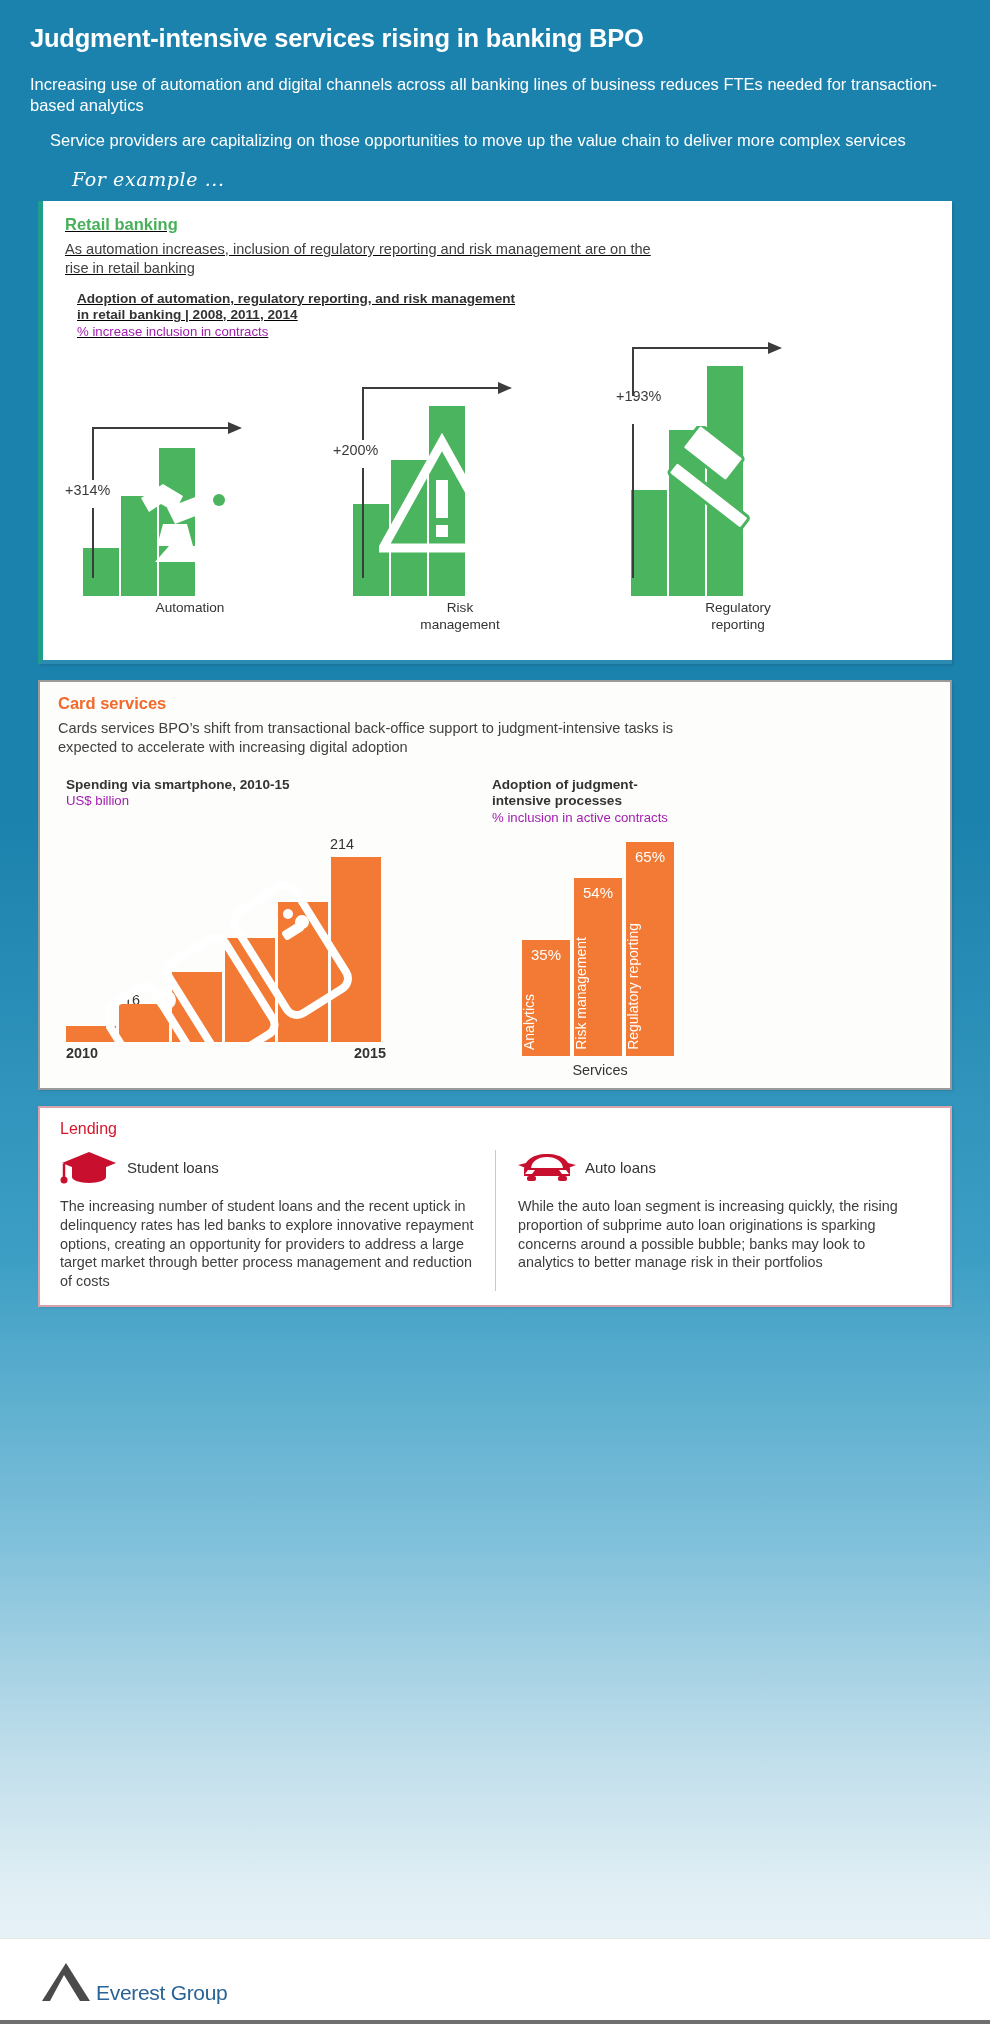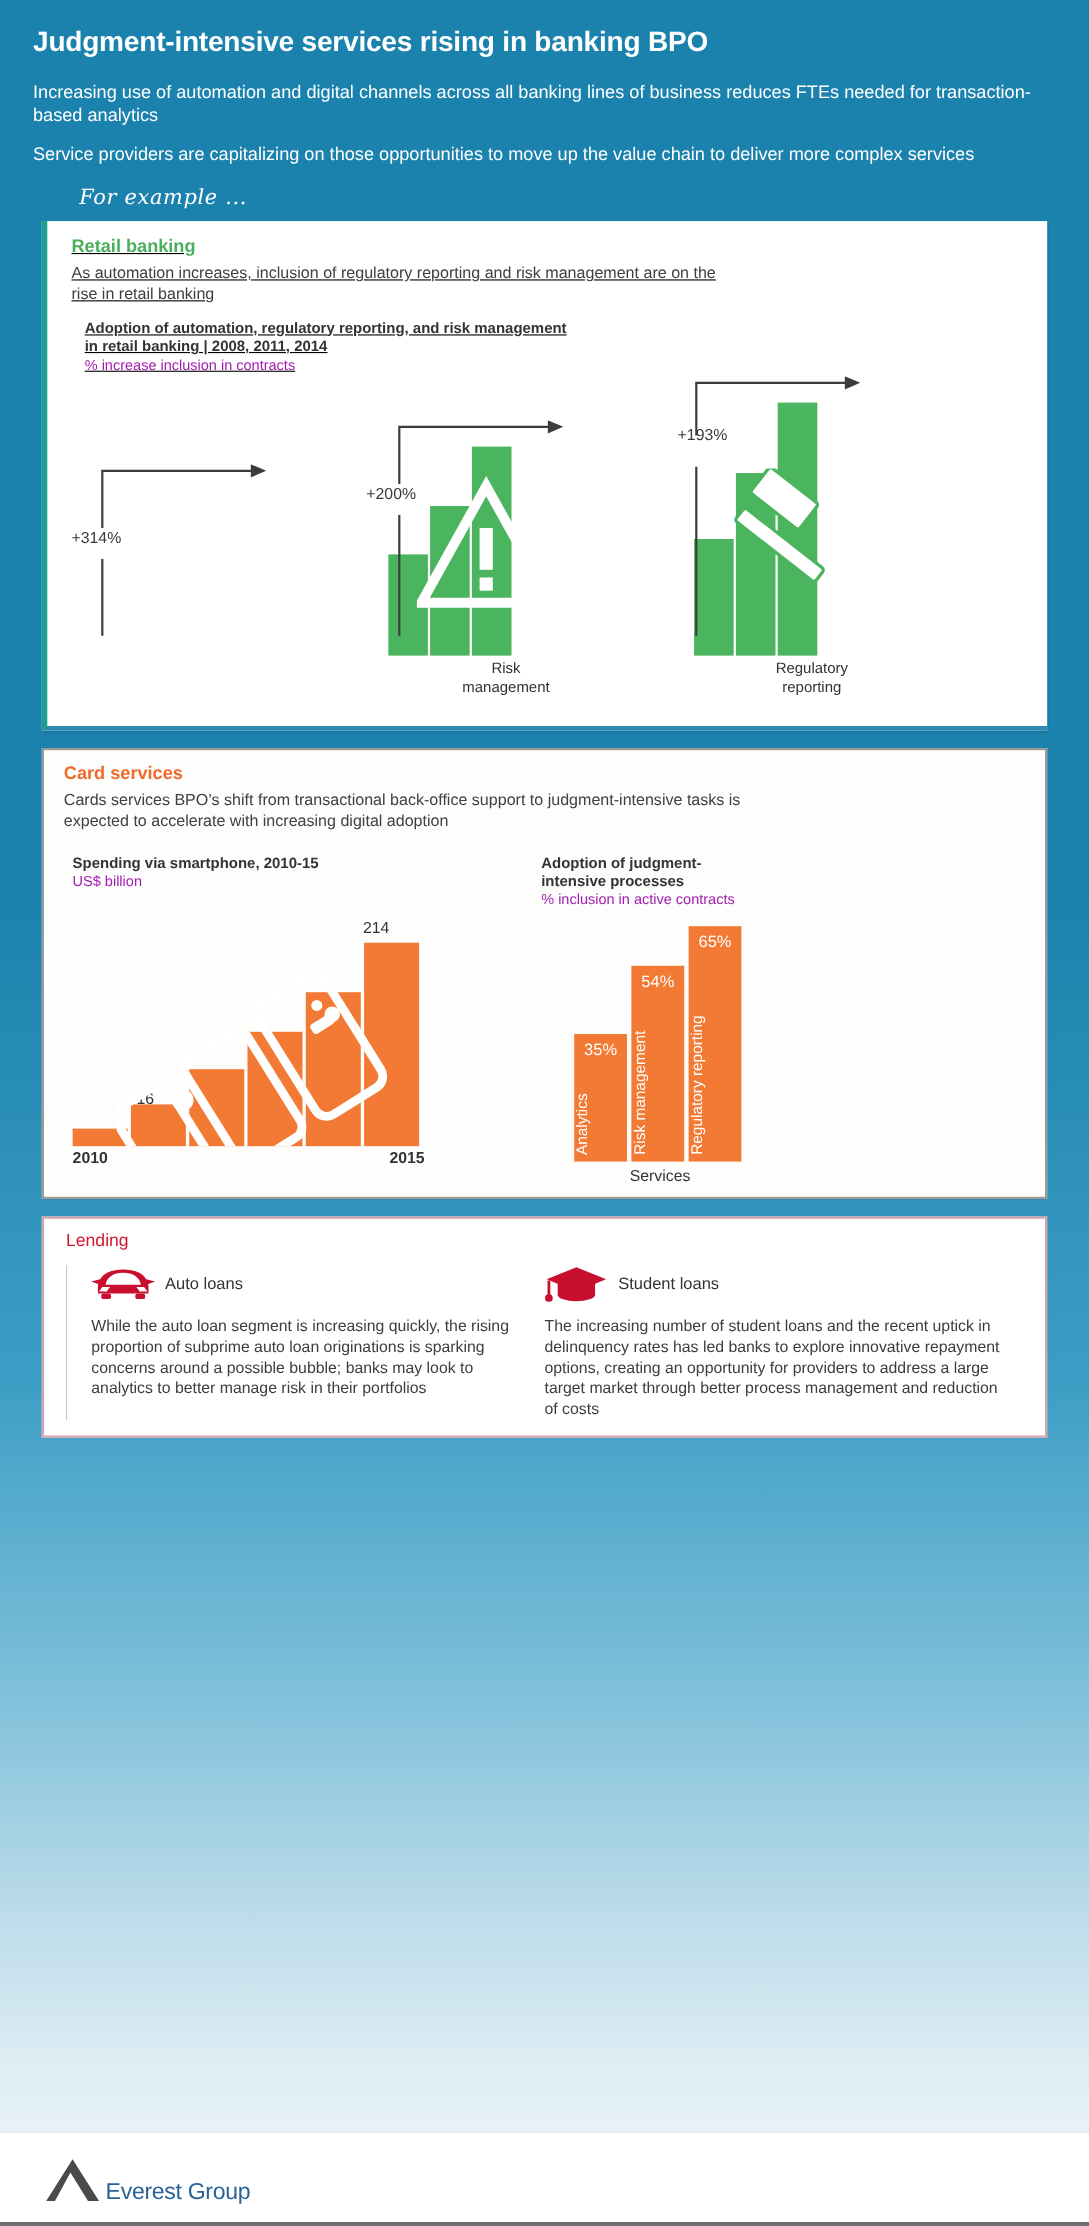--- a/index.html
+++ b/index.html
@@ -36,7 +36,7 @@
     line-height: 1.25;
     margin-top: 21px;
   }
-  .subline.second { margin-top: 14px; }
+  .subline.second { margin-top: 14px; margin-left: 20px; }
 
   .for-example {
     color: #ffffff;

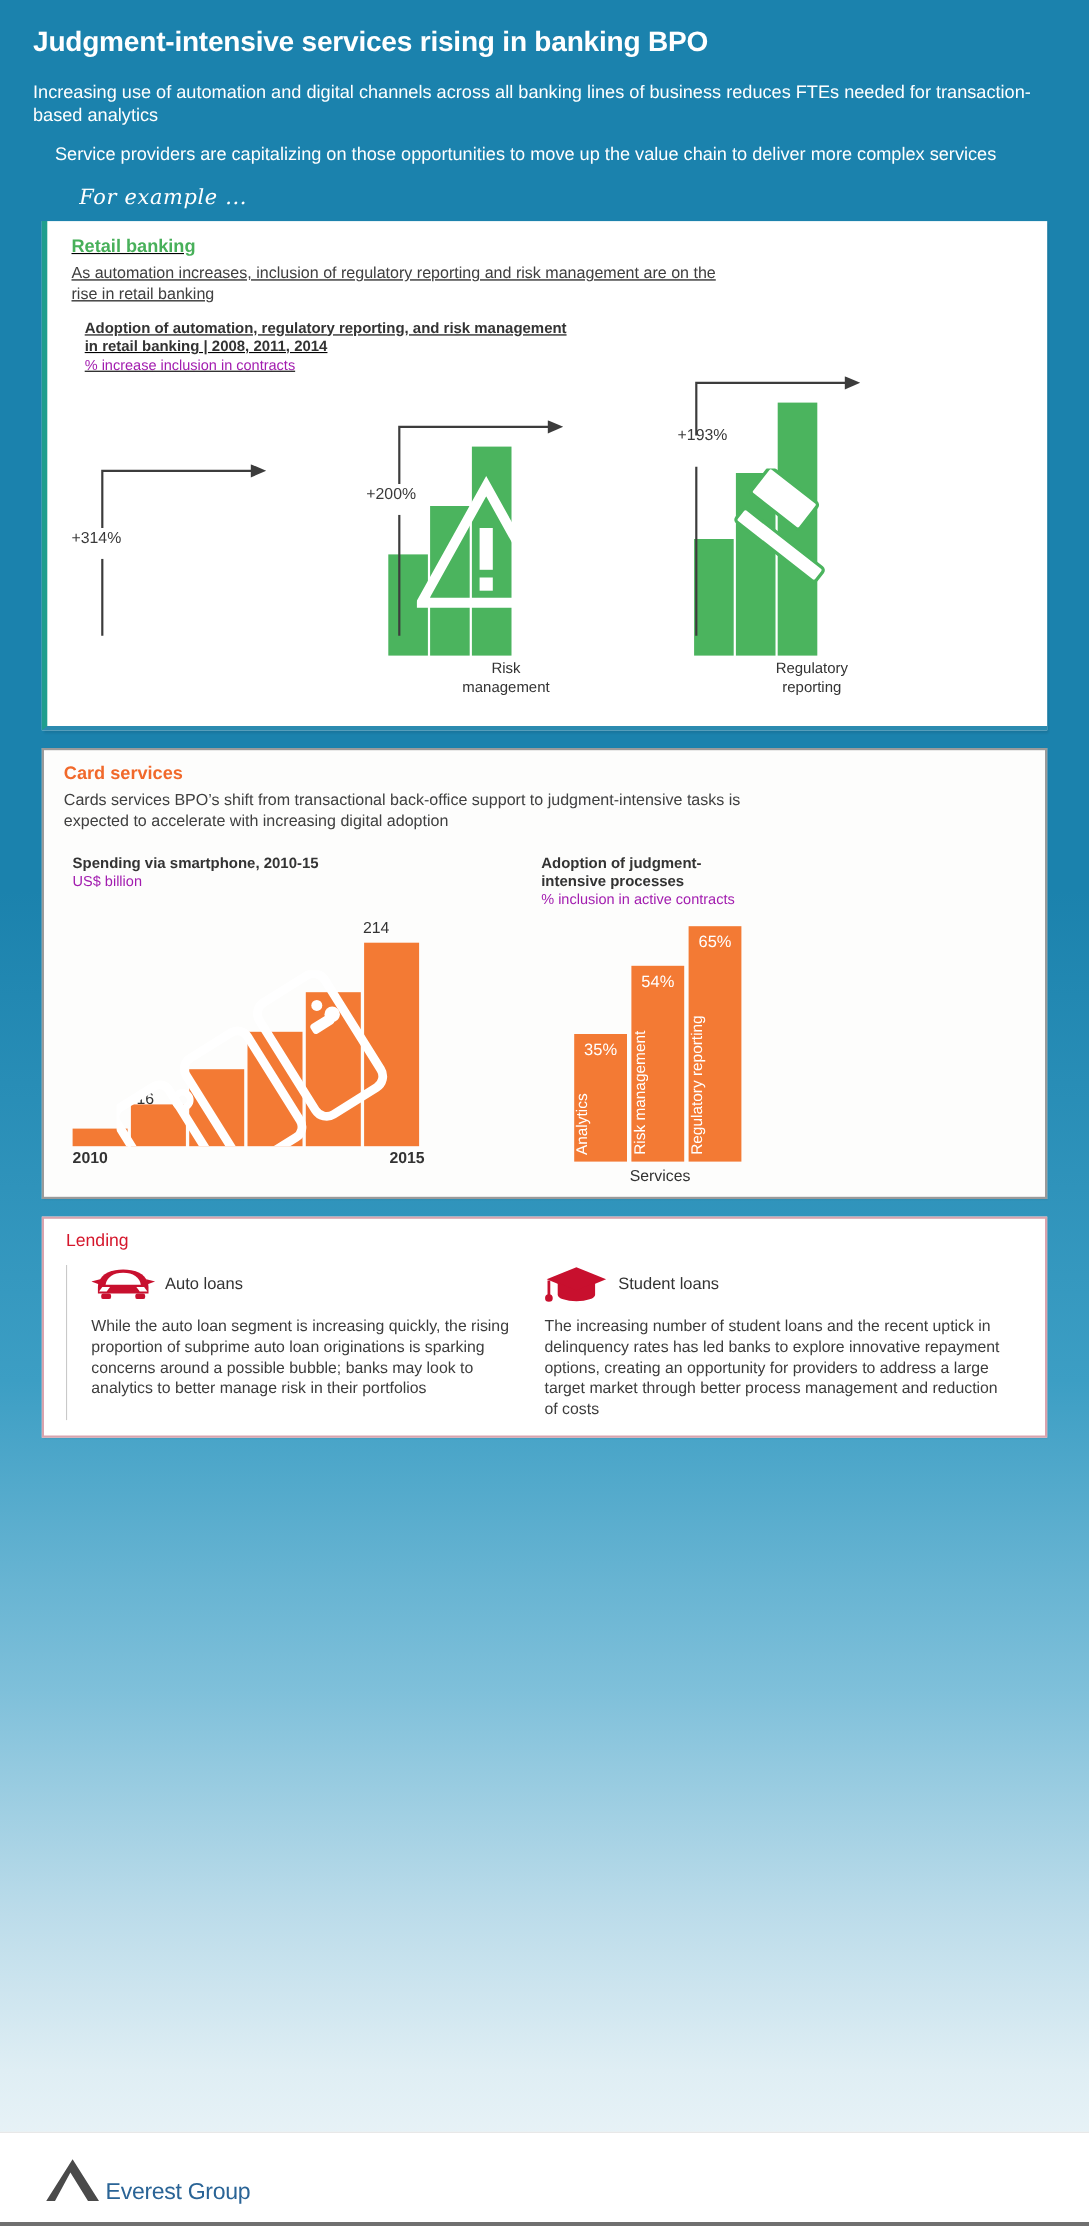--- a/index.html
+++ b/index.html
@@ -214,6 +214,25 @@
 
   <div class="retail-chart">
 
+    <div class="grp" style="left:18px;width:214px;height:230px;">
+      <div class="bars">
+        <div class="bar-g" style="height:48px"></div>
+        <div class="bar-g" style="height:100px"></div>
+        <div class="bar-g" style="height:148px"></div>
+      </div>
+
+      <svg class="icon-overlay" width="130" height="130" style="left:40px;top:84px" viewBox="0 0 130 130">
+        <g fill="#ffffff">
+          <path d="M18 48 l22 -14 l20 12 l-8 16 l-14 -8 l-12 8 z"></path>
+          <path d="M44 58 l36 -14 l8 16 l-36 14 z"></path>
+          <circle cx="96" cy="50" r="17"></circle>
+          <path d="M40 74 l24 0 l6 22 l-36 0 z"></path>
+          <path d="M46 96 l30 0 l0 16 l-44 0 z"></path>
+        </g>
+        <circle cx="96" cy="50" r="6" fill="#4bb45e"></circle>
+      </svg>
+      <div class="grp-label">Automation</div>
+    </div>
 
     <svg class="arrow-svg" style="left:24px;top:74px;" width="160" height="62">
       <path d="M4 58 L4 6 L140 6" stroke="#3c3c3c" stroke-width="2" fill="none"></path>

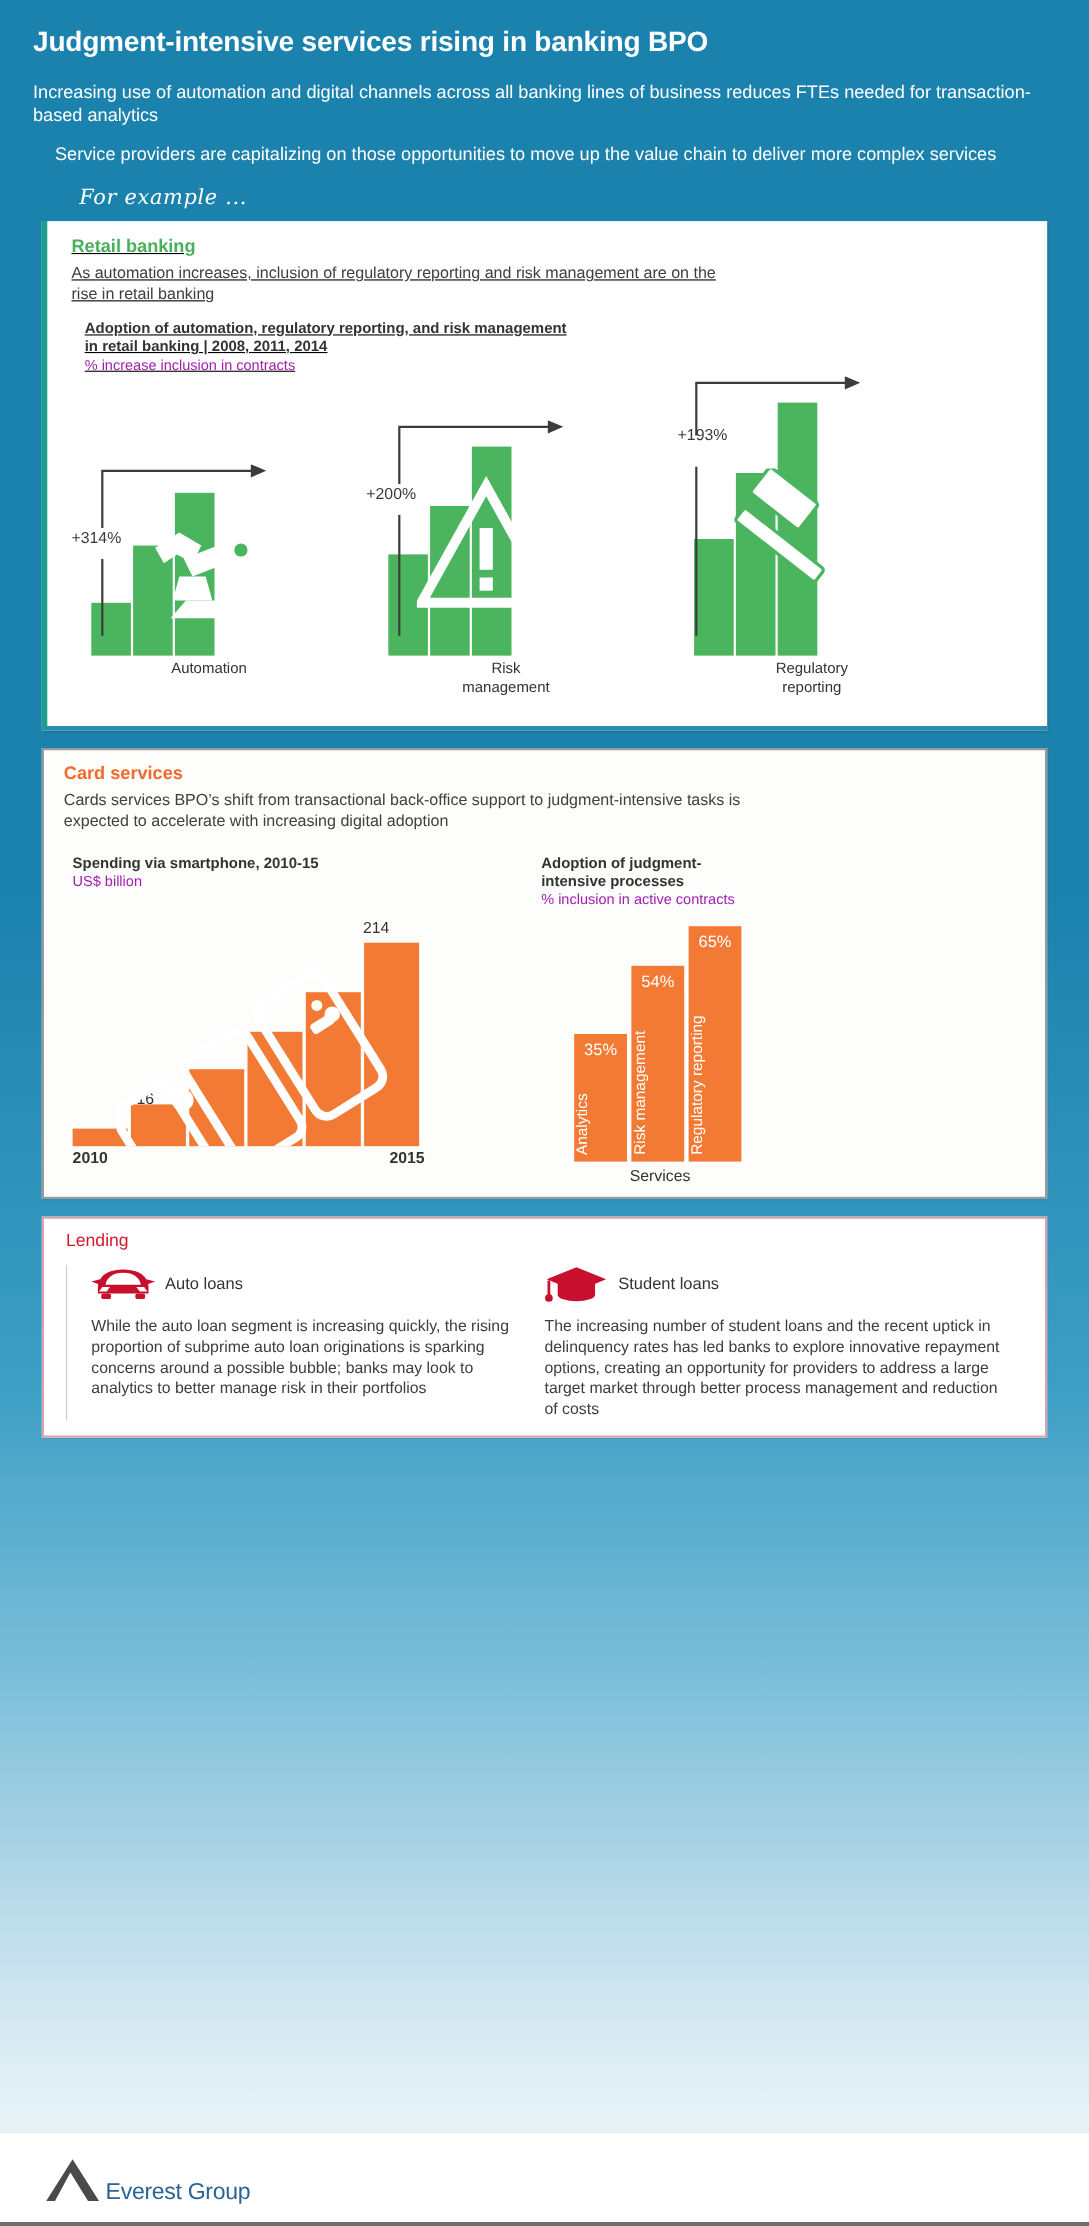--- a/index.html
+++ b/index.html
@@ -376,6 +376,19 @@
   <div class="sec-title red">Lending</div>
 
   <div class="lend-cols">
+    <div class="lend-col">
+      <div class="lend-head">
+        <svg width="58" height="34" viewBox="0 0 58 34">
+          <path d="M29 2 L56 13 L29 24 L2 13 Z" fill="#c8102e"></path>
+          <path d="M12 16 L12 27 a17 6 0 0 0 34 0 L46 16 L29 23 Z" fill="#c8102e"></path>
+          <path d="M4 14 L4 28" stroke="#c8102e" stroke-width="2.5" fill="none"></path>
+          <circle cx="4" cy="30" r="3.5" fill="#c8102e"></circle>
+        </svg>
+        <span class="lend-head-label">Student loans</span>
+      </div>
+      <div class="lend-text">The increasing number of student loans and the recent uptick in delinquency rates has led banks to explore innovative repayment options, creating an opportunity for providers to address a large target market through better process management and reduction of costs</div>
+    </div>
+
     <div class="lend-col right">
       <div class="lend-head">
         <svg width="58" height="34" viewBox="0 0 58 34">
@@ -392,19 +405,6 @@
       </div>
       <div class="lend-text">While the auto loan segment is increasing quickly, the rising proportion of subprime auto loan originations is sparking concerns around a possible bubble; banks may look to analytics to better manage risk in their portfolios</div>
     </div>
-
-    <div class="lend-col">
-      <div class="lend-head">
-        <svg width="58" height="34" viewBox="0 0 58 34">
-          <path d="M29 2 L56 13 L29 24 L2 13 Z" fill="#c8102e"></path>
-          <path d="M12 16 L12 27 a17 6 0 0 0 34 0 L46 16 L29 23 Z" fill="#c8102e"></path>
-          <path d="M4 14 L4 28" stroke="#c8102e" stroke-width="2.5" fill="none"></path>
-          <circle cx="4" cy="30" r="3.5" fill="#c8102e"></circle>
-        </svg>
-        <span class="lend-head-label">Student loans</span>
-      </div>
-      <div class="lend-text">The increasing number of student loans and the recent uptick in delinquency rates has led banks to explore innovative repayment options, creating an opportunity for providers to address a large target market through better process management and reduction of costs</div>
-    </div>
   </div>
 </div>
 

